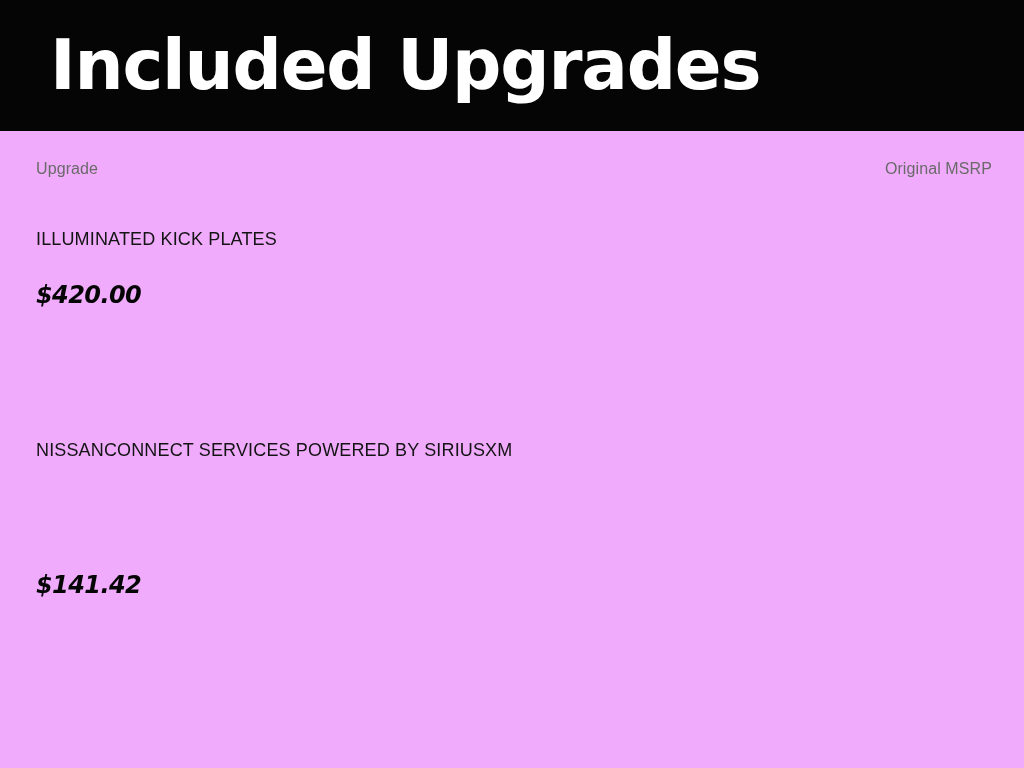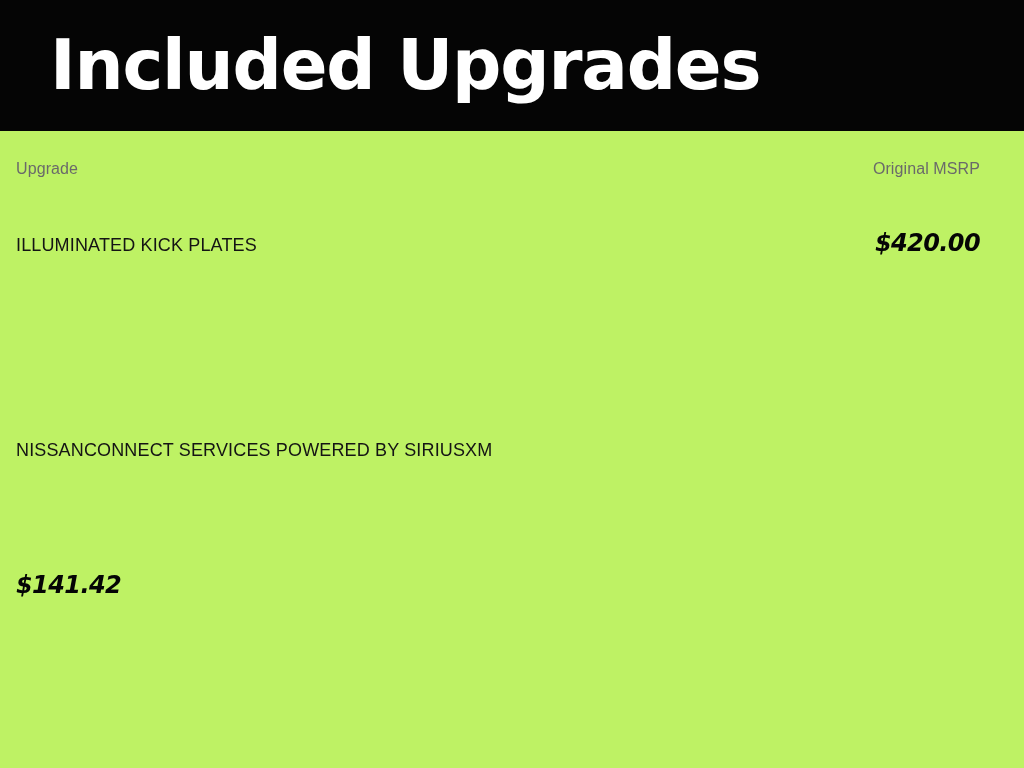--- a/index.html
+++ b/index.html
@@ -17,7 +17,7 @@
     position: relative;
     width: 1024px;
     height: 768px;
-    background: #bef264;
+    background: #f0abfc;
     display: flex;
     flex-direction: column;
   }

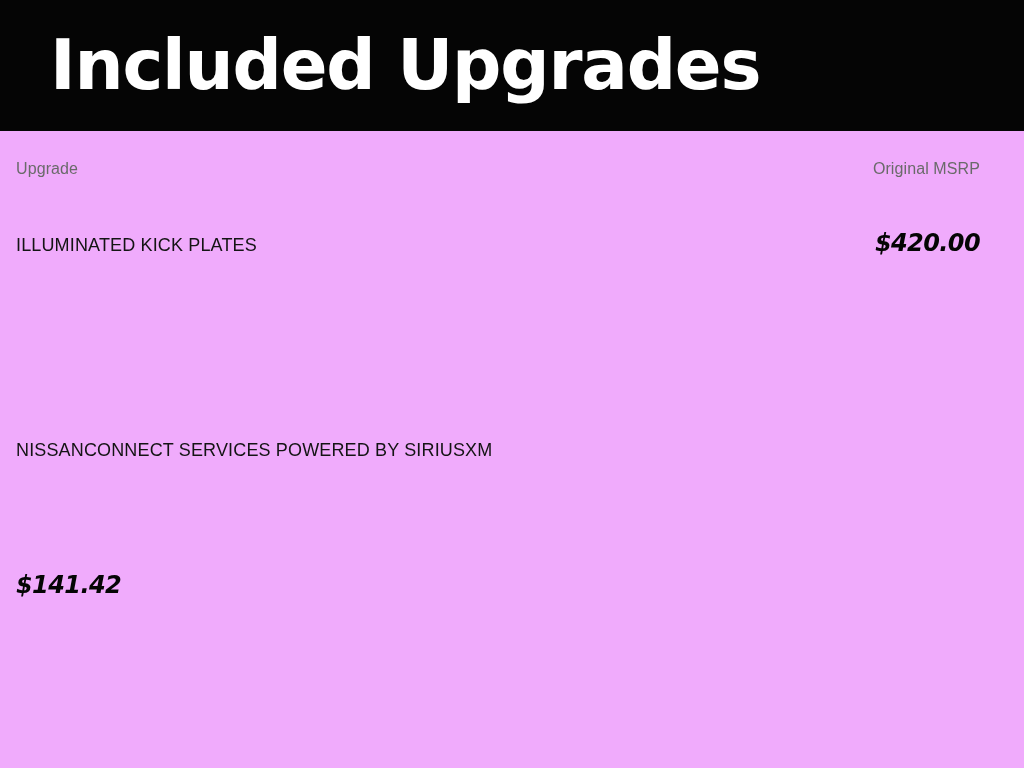--- a/index.html
+++ b/index.html
@@ -46,9 +46,10 @@
   
   .table-area {
     flex: 1 1 auto;
-    padding: 0 44px 0 16px;
+    padding: 0 32px 0 16px;
     box-sizing: border-box;
     position: relative;
+    margin-left: 20px;
   }
 
   .col-head {

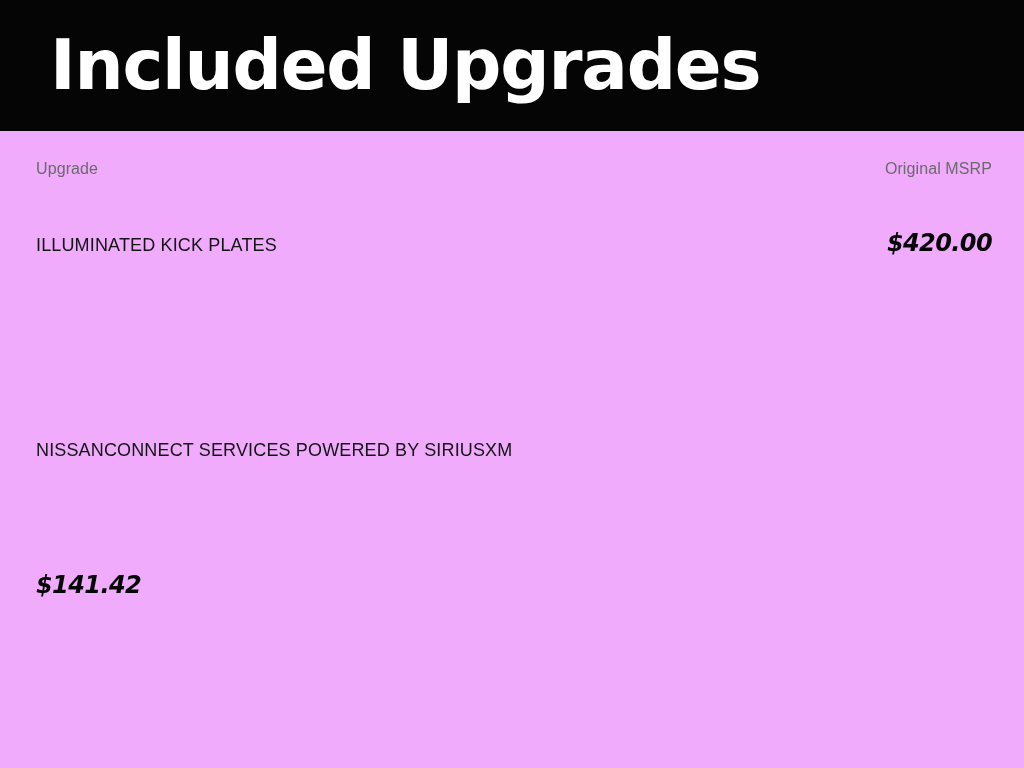--- a/index.html
+++ b/index.html
@@ -75,6 +75,7 @@
     justify-content: space-between;
     height: 131px;
     box-sizing: border-box;
+    flex-direction: column;
   }
   .row:first-child {
     padding-top: 51px;

